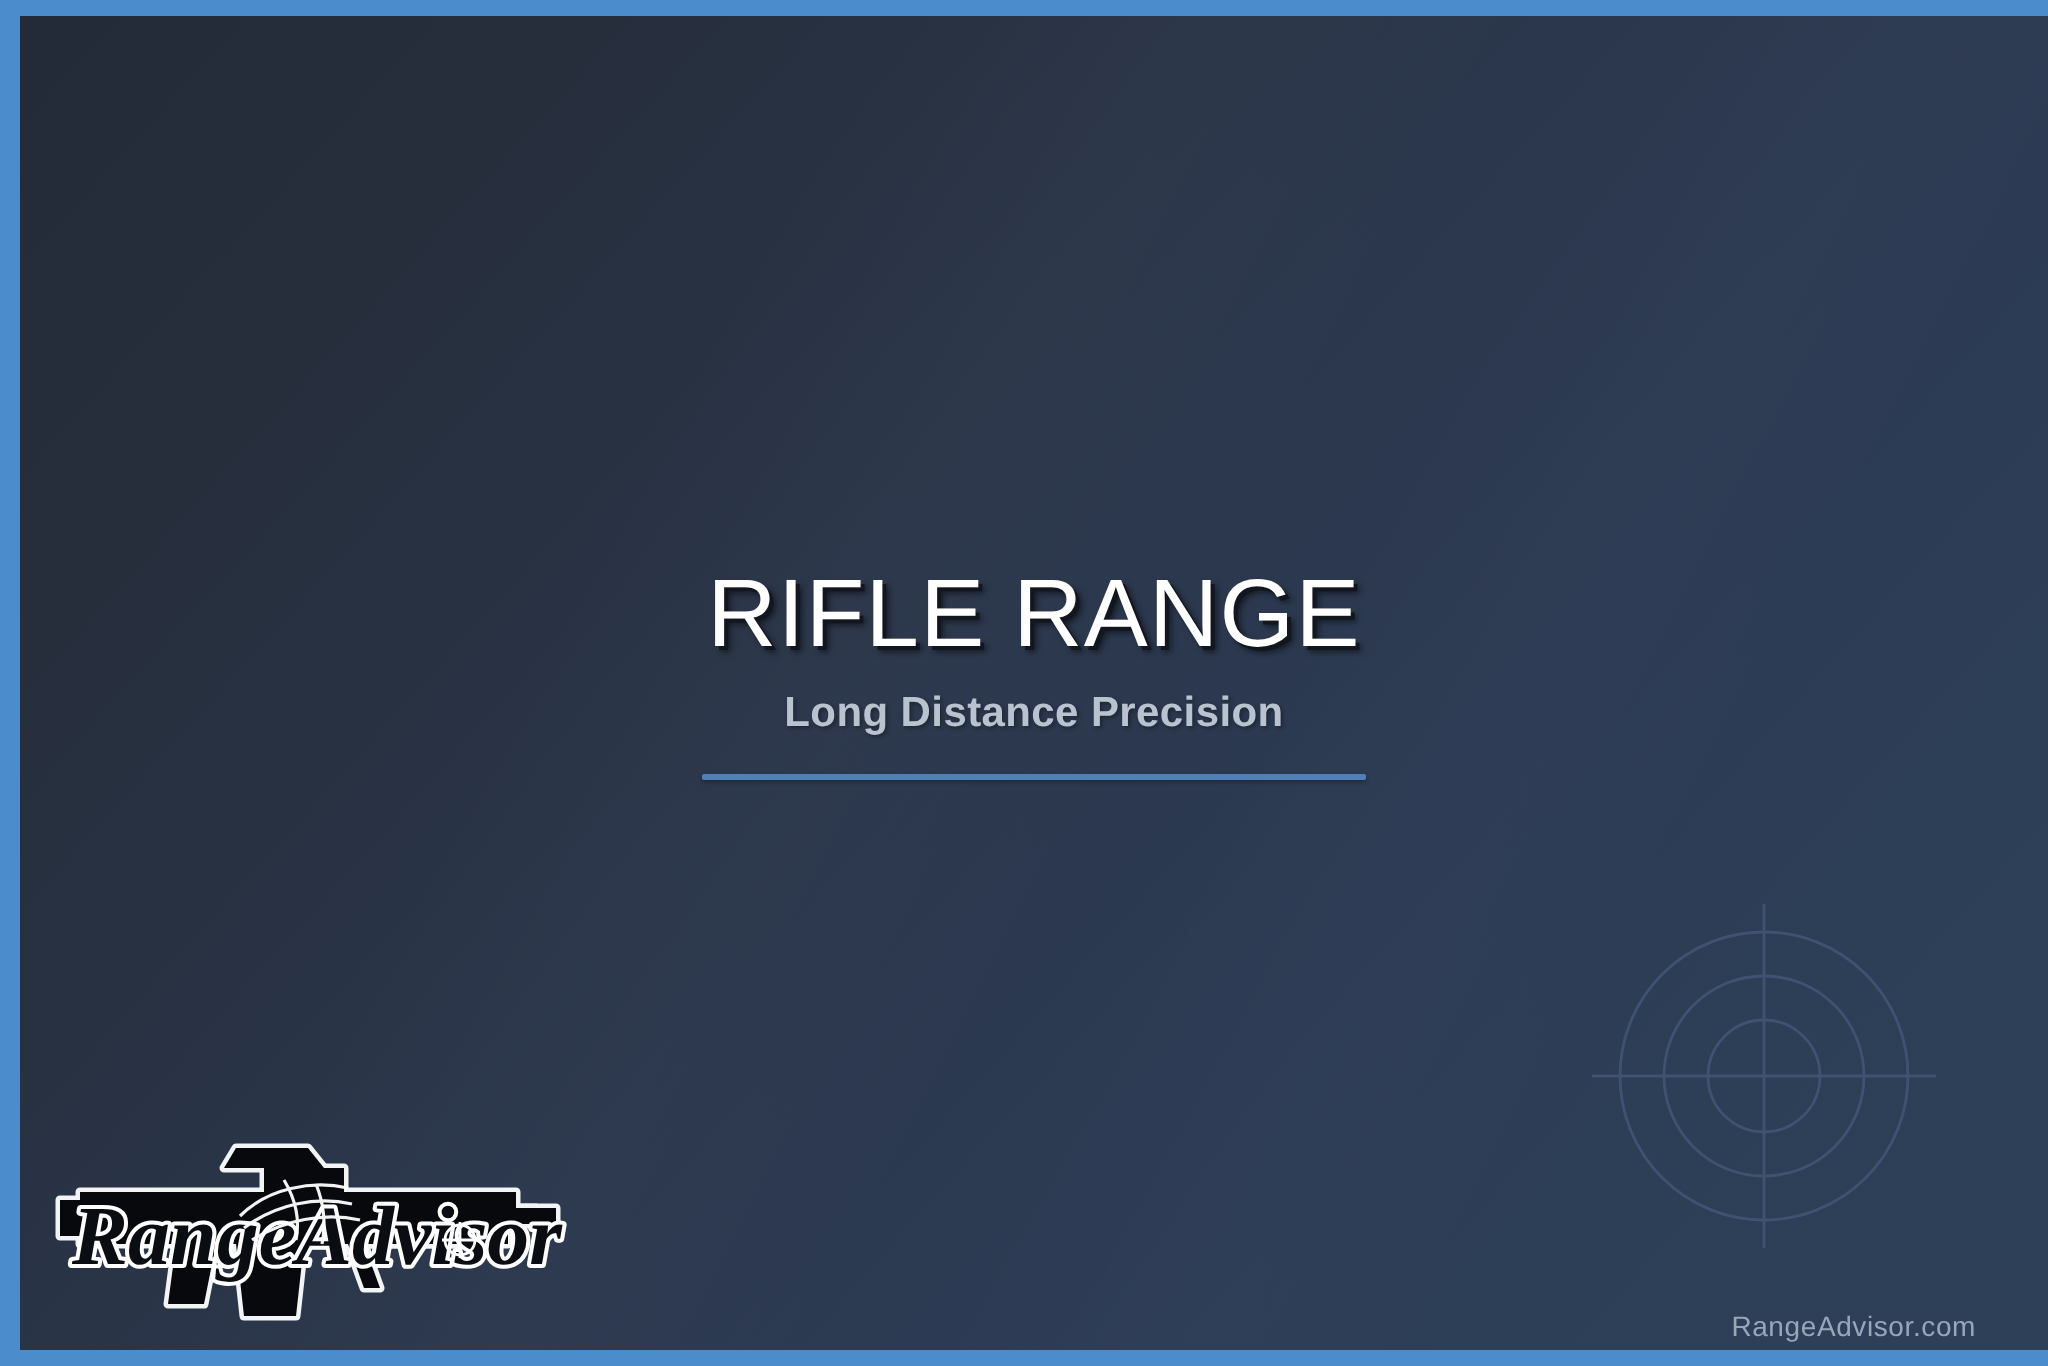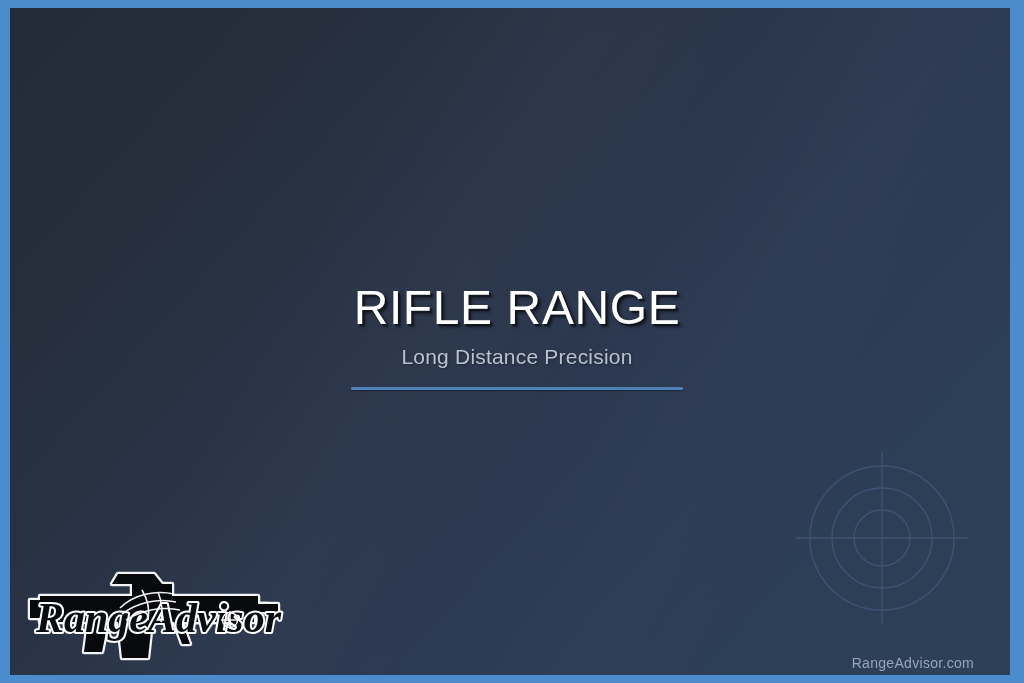--- a/index.html
+++ b/index.html
@@ -22,7 +22,7 @@
     box-sizing: border-box;
     background: #4a8ccc;
     
-    padding: 8px 14px 8px 10px;
+    padding: 8px 0 8px 10px;
   }
 
   

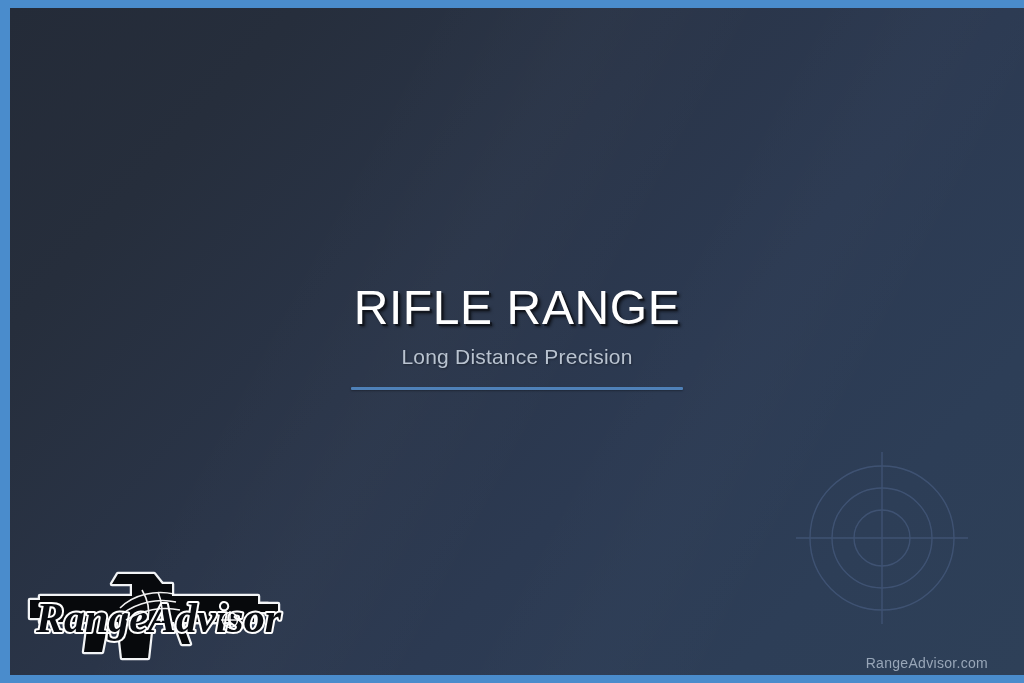--- a/index.html
+++ b/index.html
@@ -90,7 +90,7 @@
   #slide-subtitle {
     margin: 14px 0 0 0;
     font-size: 21px;
-    font-weight: 400;
+    font-weight: 700;
     color: #b9c3d0;
     letter-spacing: 0.2px;
     line-height: 1.0;

